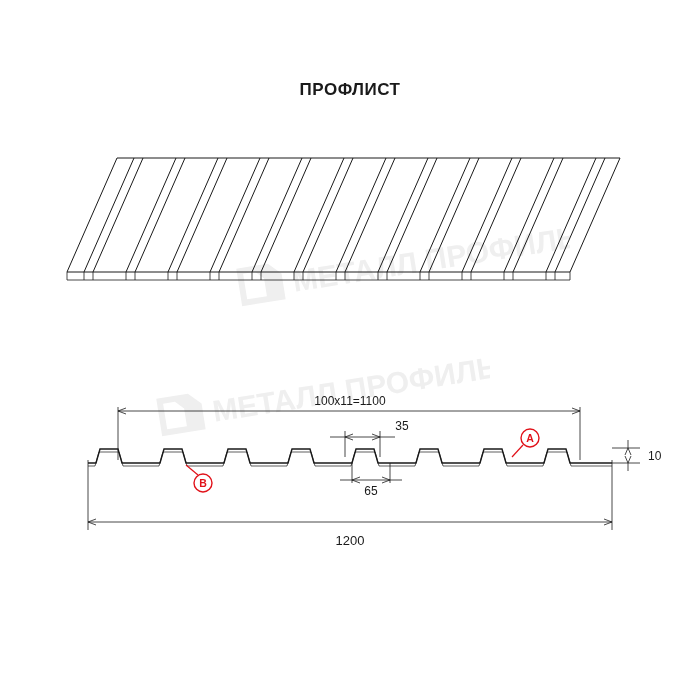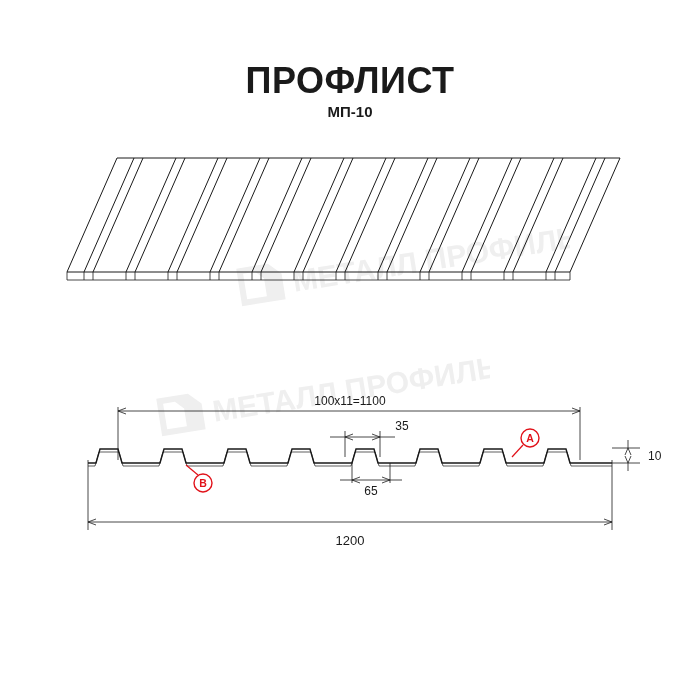--- a/index.html
+++ b/index.html
@@ -22,11 +22,11 @@
   }
   .title {
     position: absolute;
-    top: 60px;
+    top: 80px;
     left: 0;
     width: 700px;
     text-align: center;
-    font-size: 36px;
+    font-size: 17px;
     font-weight: bold;
     letter-spacing: 0.5px;
     color: #1a1a1a;

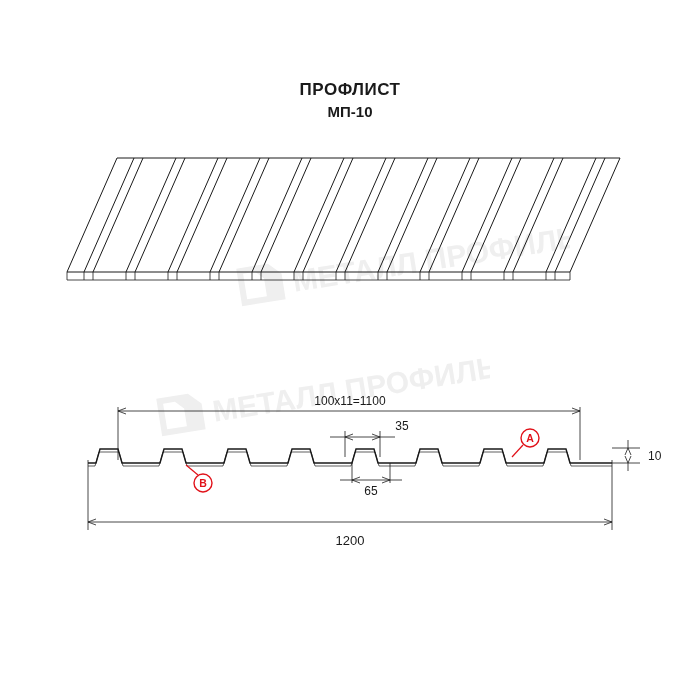--- a/index.html
+++ b/index.html
@@ -82,7 +82,6 @@
   </svg>
 
   <div class="title">ПРОФЛИСТ</div>
-  <div class="subtitle">МП-10</div>
 
   <svg class="drawing" width="700" height="180" style="top:140px;left:0;">
     <g fill="none" stroke="#1a1a1a" stroke-width="1" stroke-linejoin="miter">

